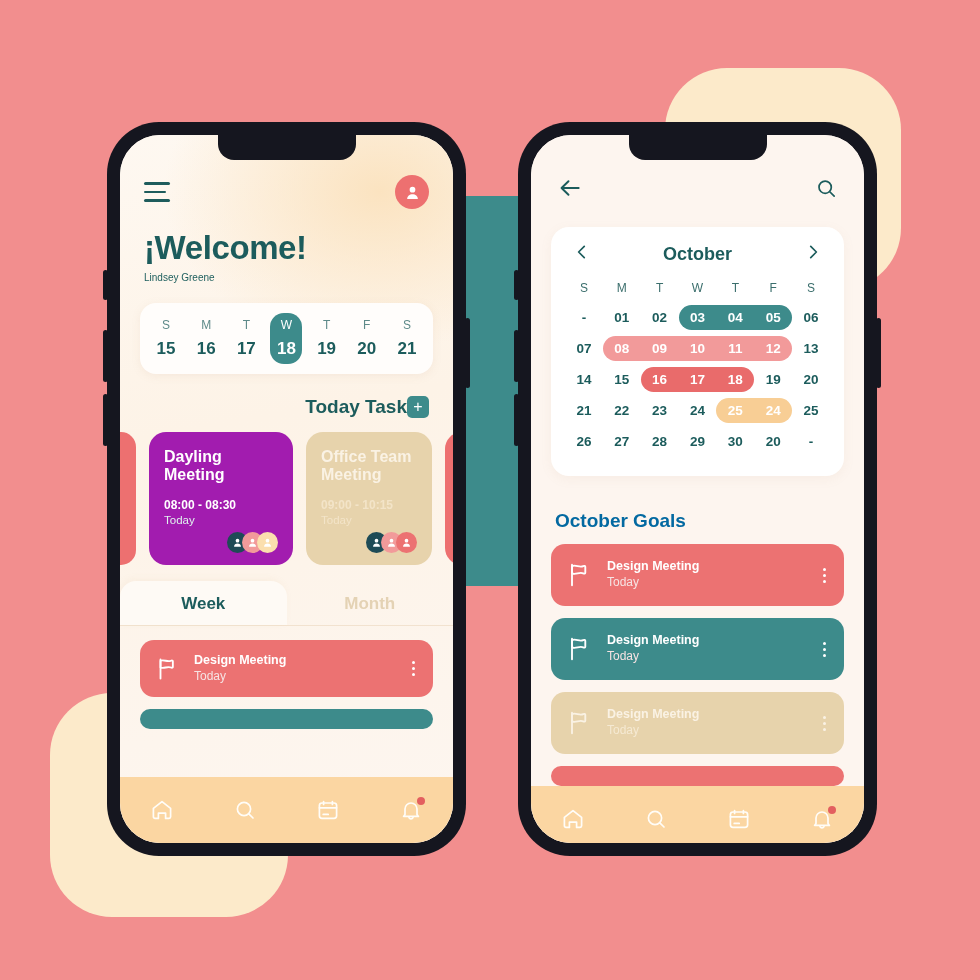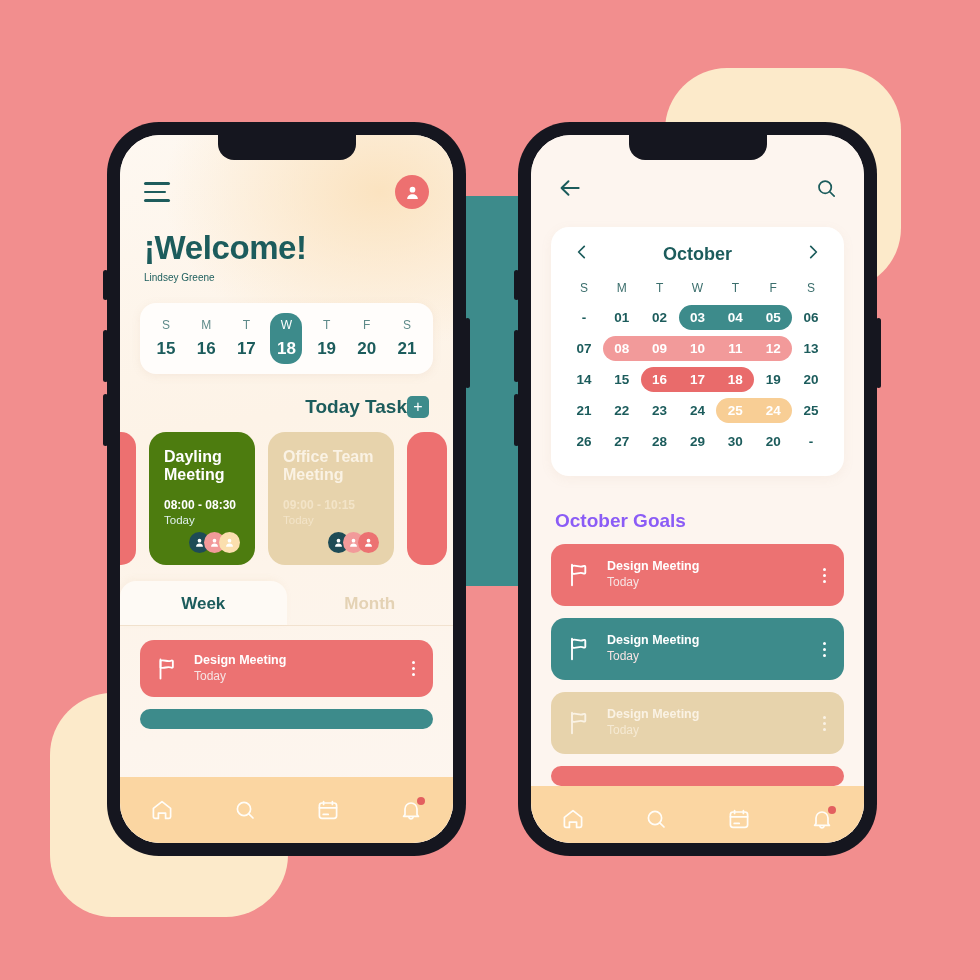--- a/index.html
+++ b/index.html
@@ -155,7 +155,7 @@
   }
   .tc-peek-l { width: 28px; margin-left: -14px; background: #ED7070; }
   .tc-peek-r { width: 40px; background: #ED7070; }
-  .tc-main { width: 106px; background: #4d7c0f; }
+  .tc-main { width: 144px; background: #a21caf; }
   .tc-second { width: 126px; background: #E7D3AC; }
   .tc-title { font-size: 16px; font-weight: 800; line-height: 1.14; }
   .tc-time { font-size: 12px; font-weight: 700; margin-top: 14px; }

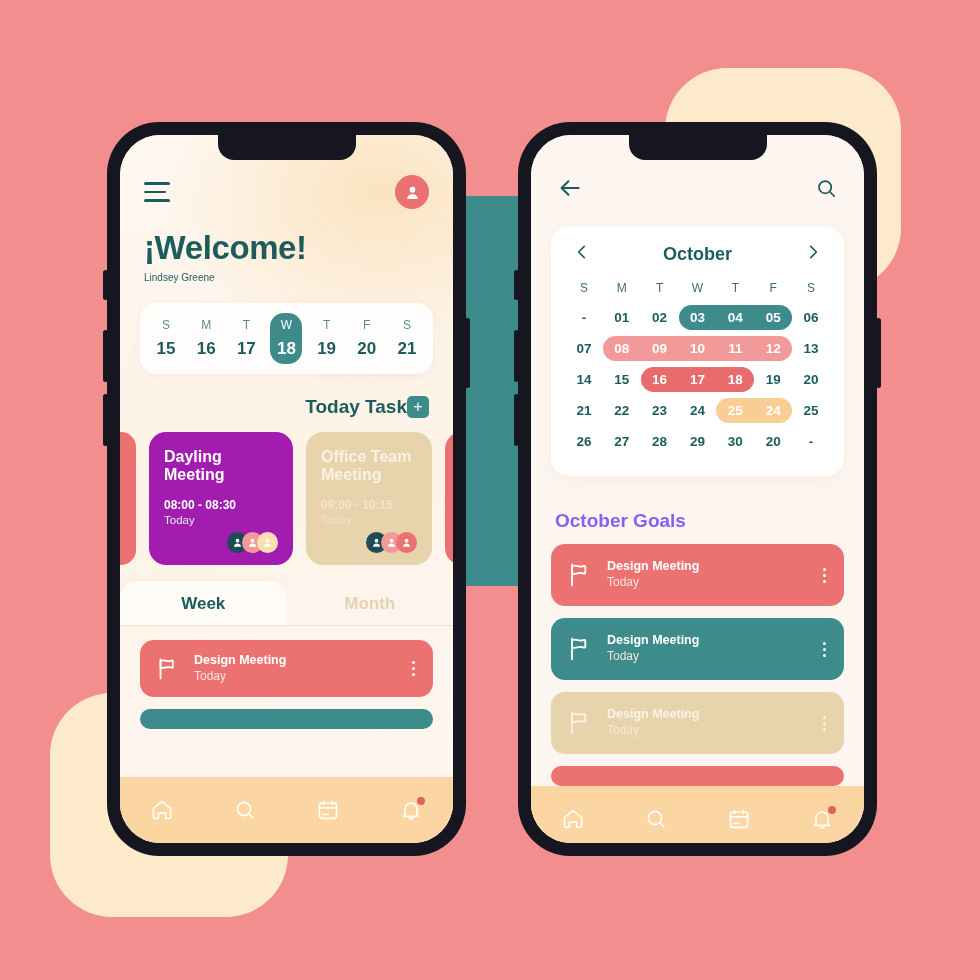--- a/index.html
+++ b/index.html
@@ -268,7 +268,7 @@
   .pill-orange { background: #F8CE95; }
 
   .divider { height: 1px; background: #F1E0CC; margin: 18px 20px 0 20px; }
-  .r-sec-title { margin: 16px 0 0 24px; font-size: 19px; font-weight: 700; color: #8b5cf6; }
+  .r-sec-title { margin: 16px 0 0 24px; font-size: 19px; font-weight: 700; color: #0369a1; }
   .r-goal-list { margin: 12px 20px 0 20px; display: flex; flex-direction: column; gap: 12px; }
   .r-goal {
     border-radius: 14px; padding: 14px 14px;

